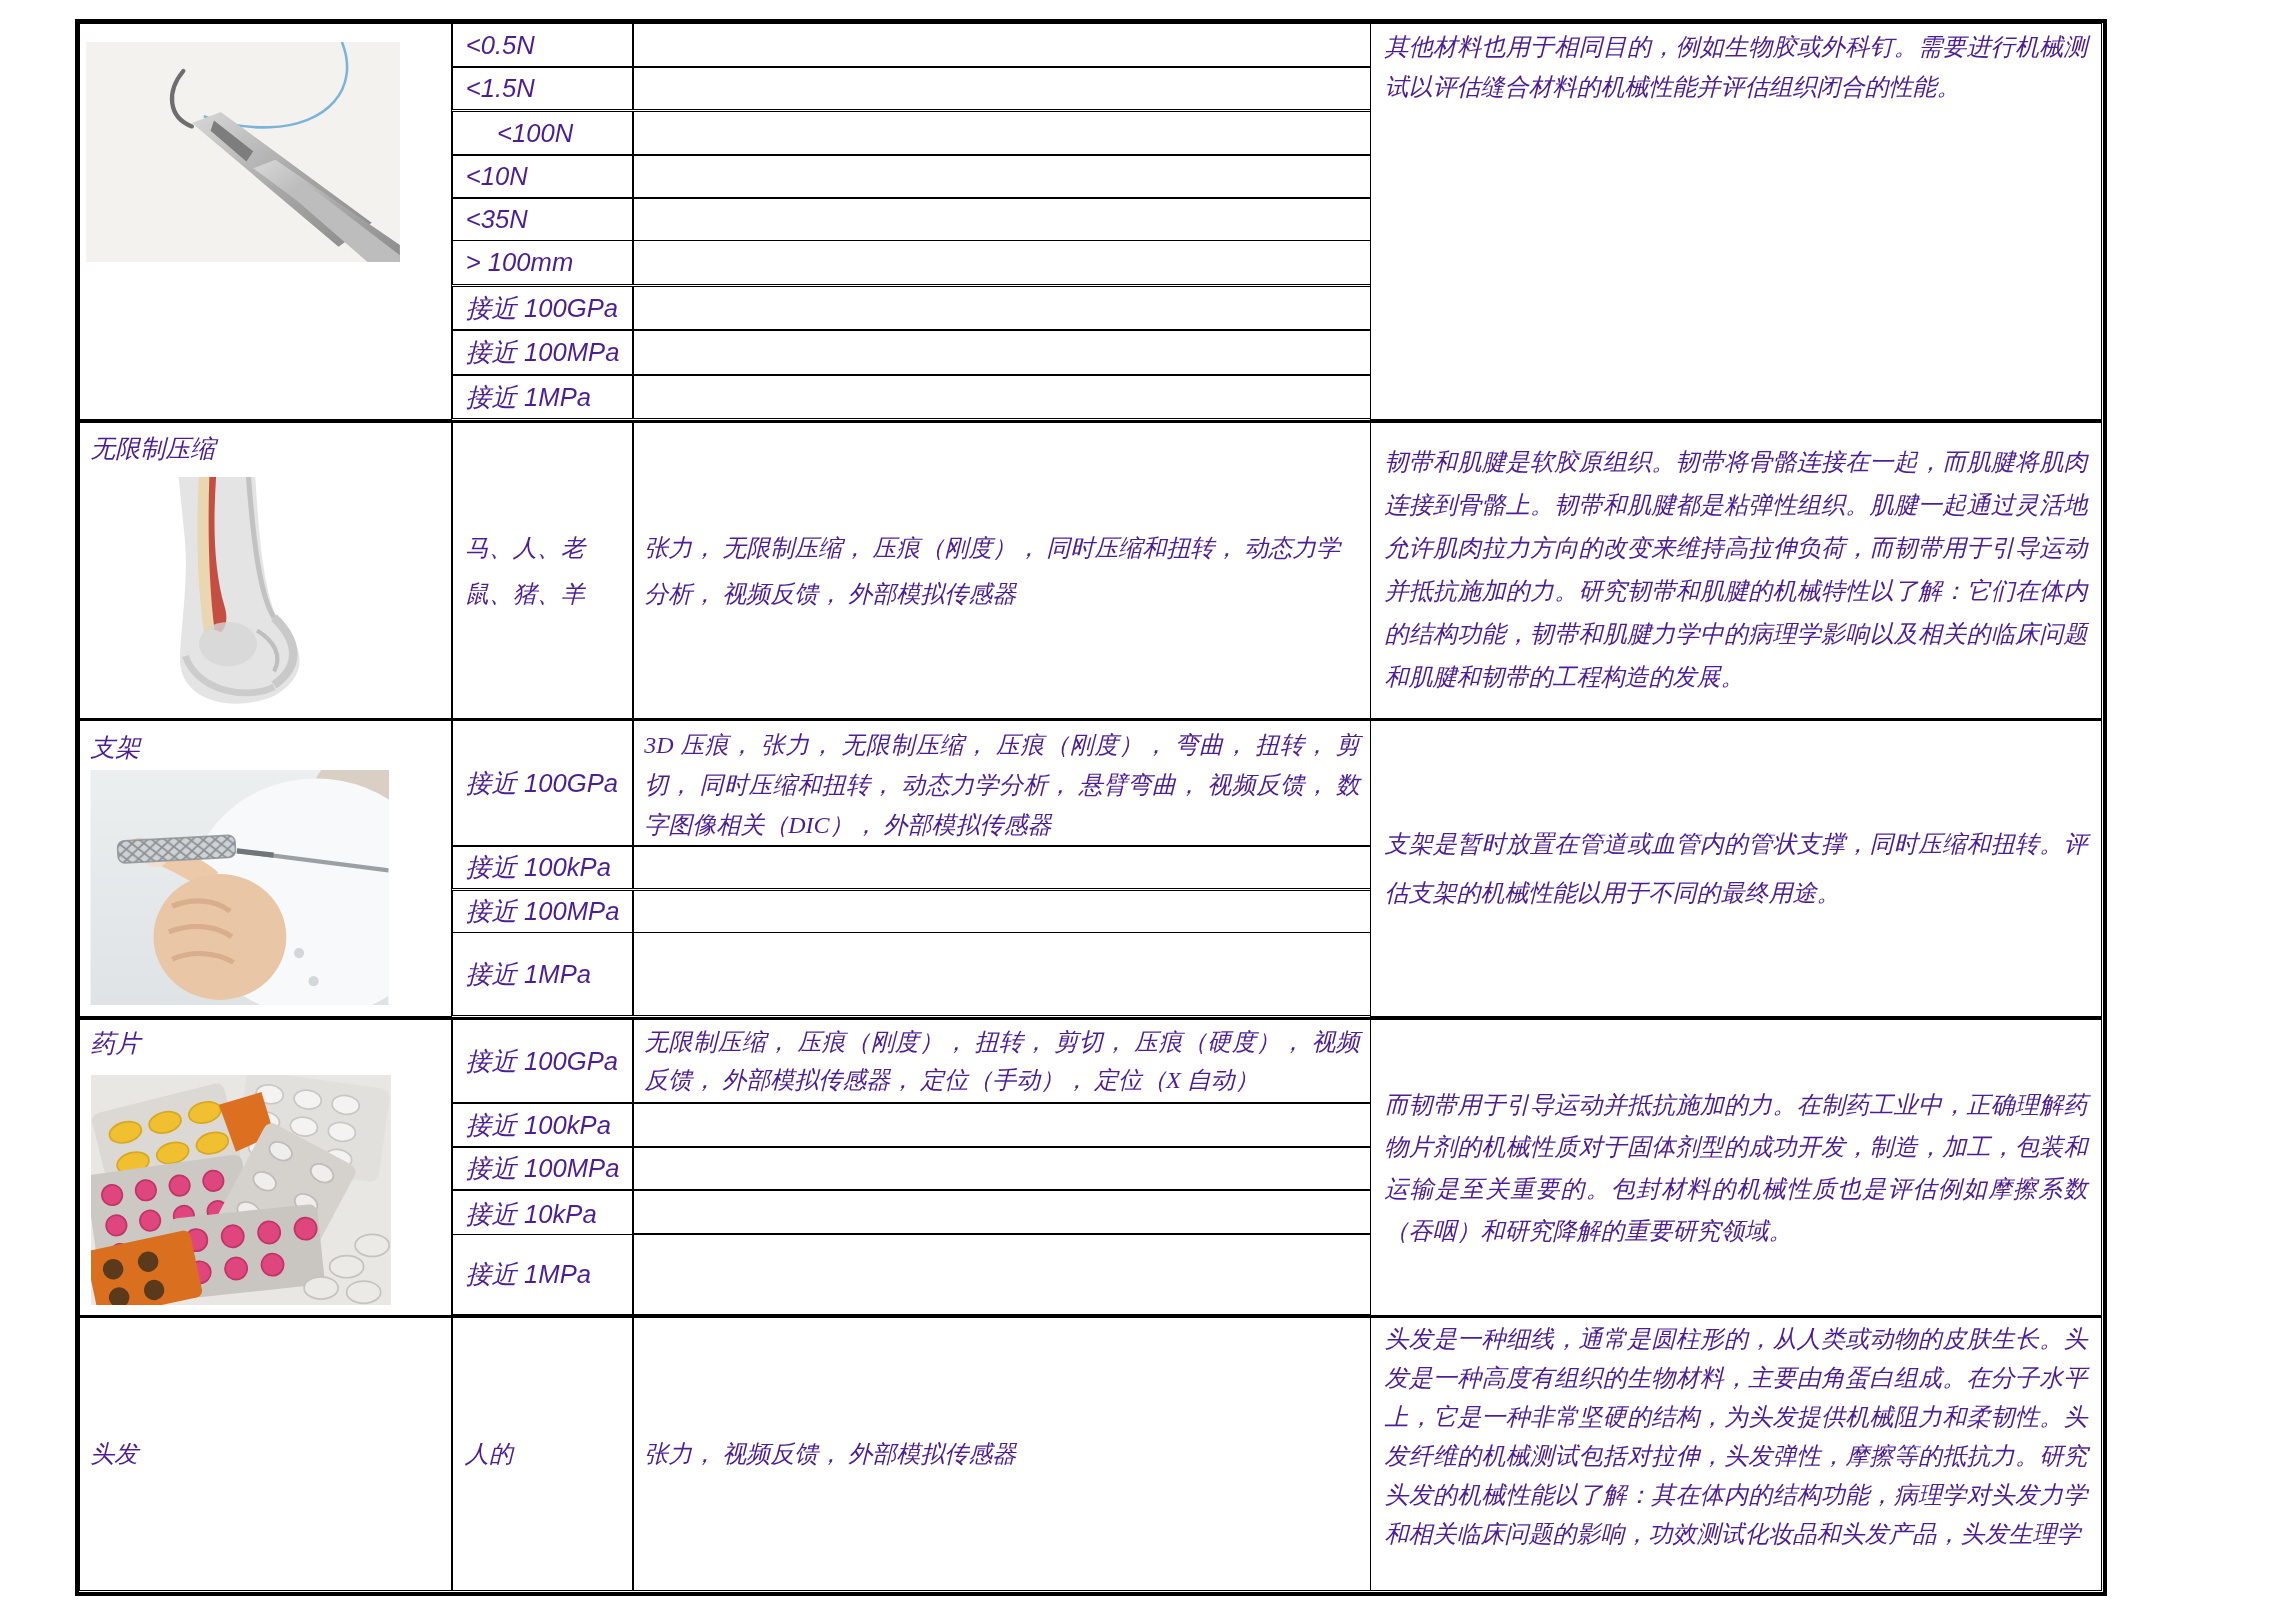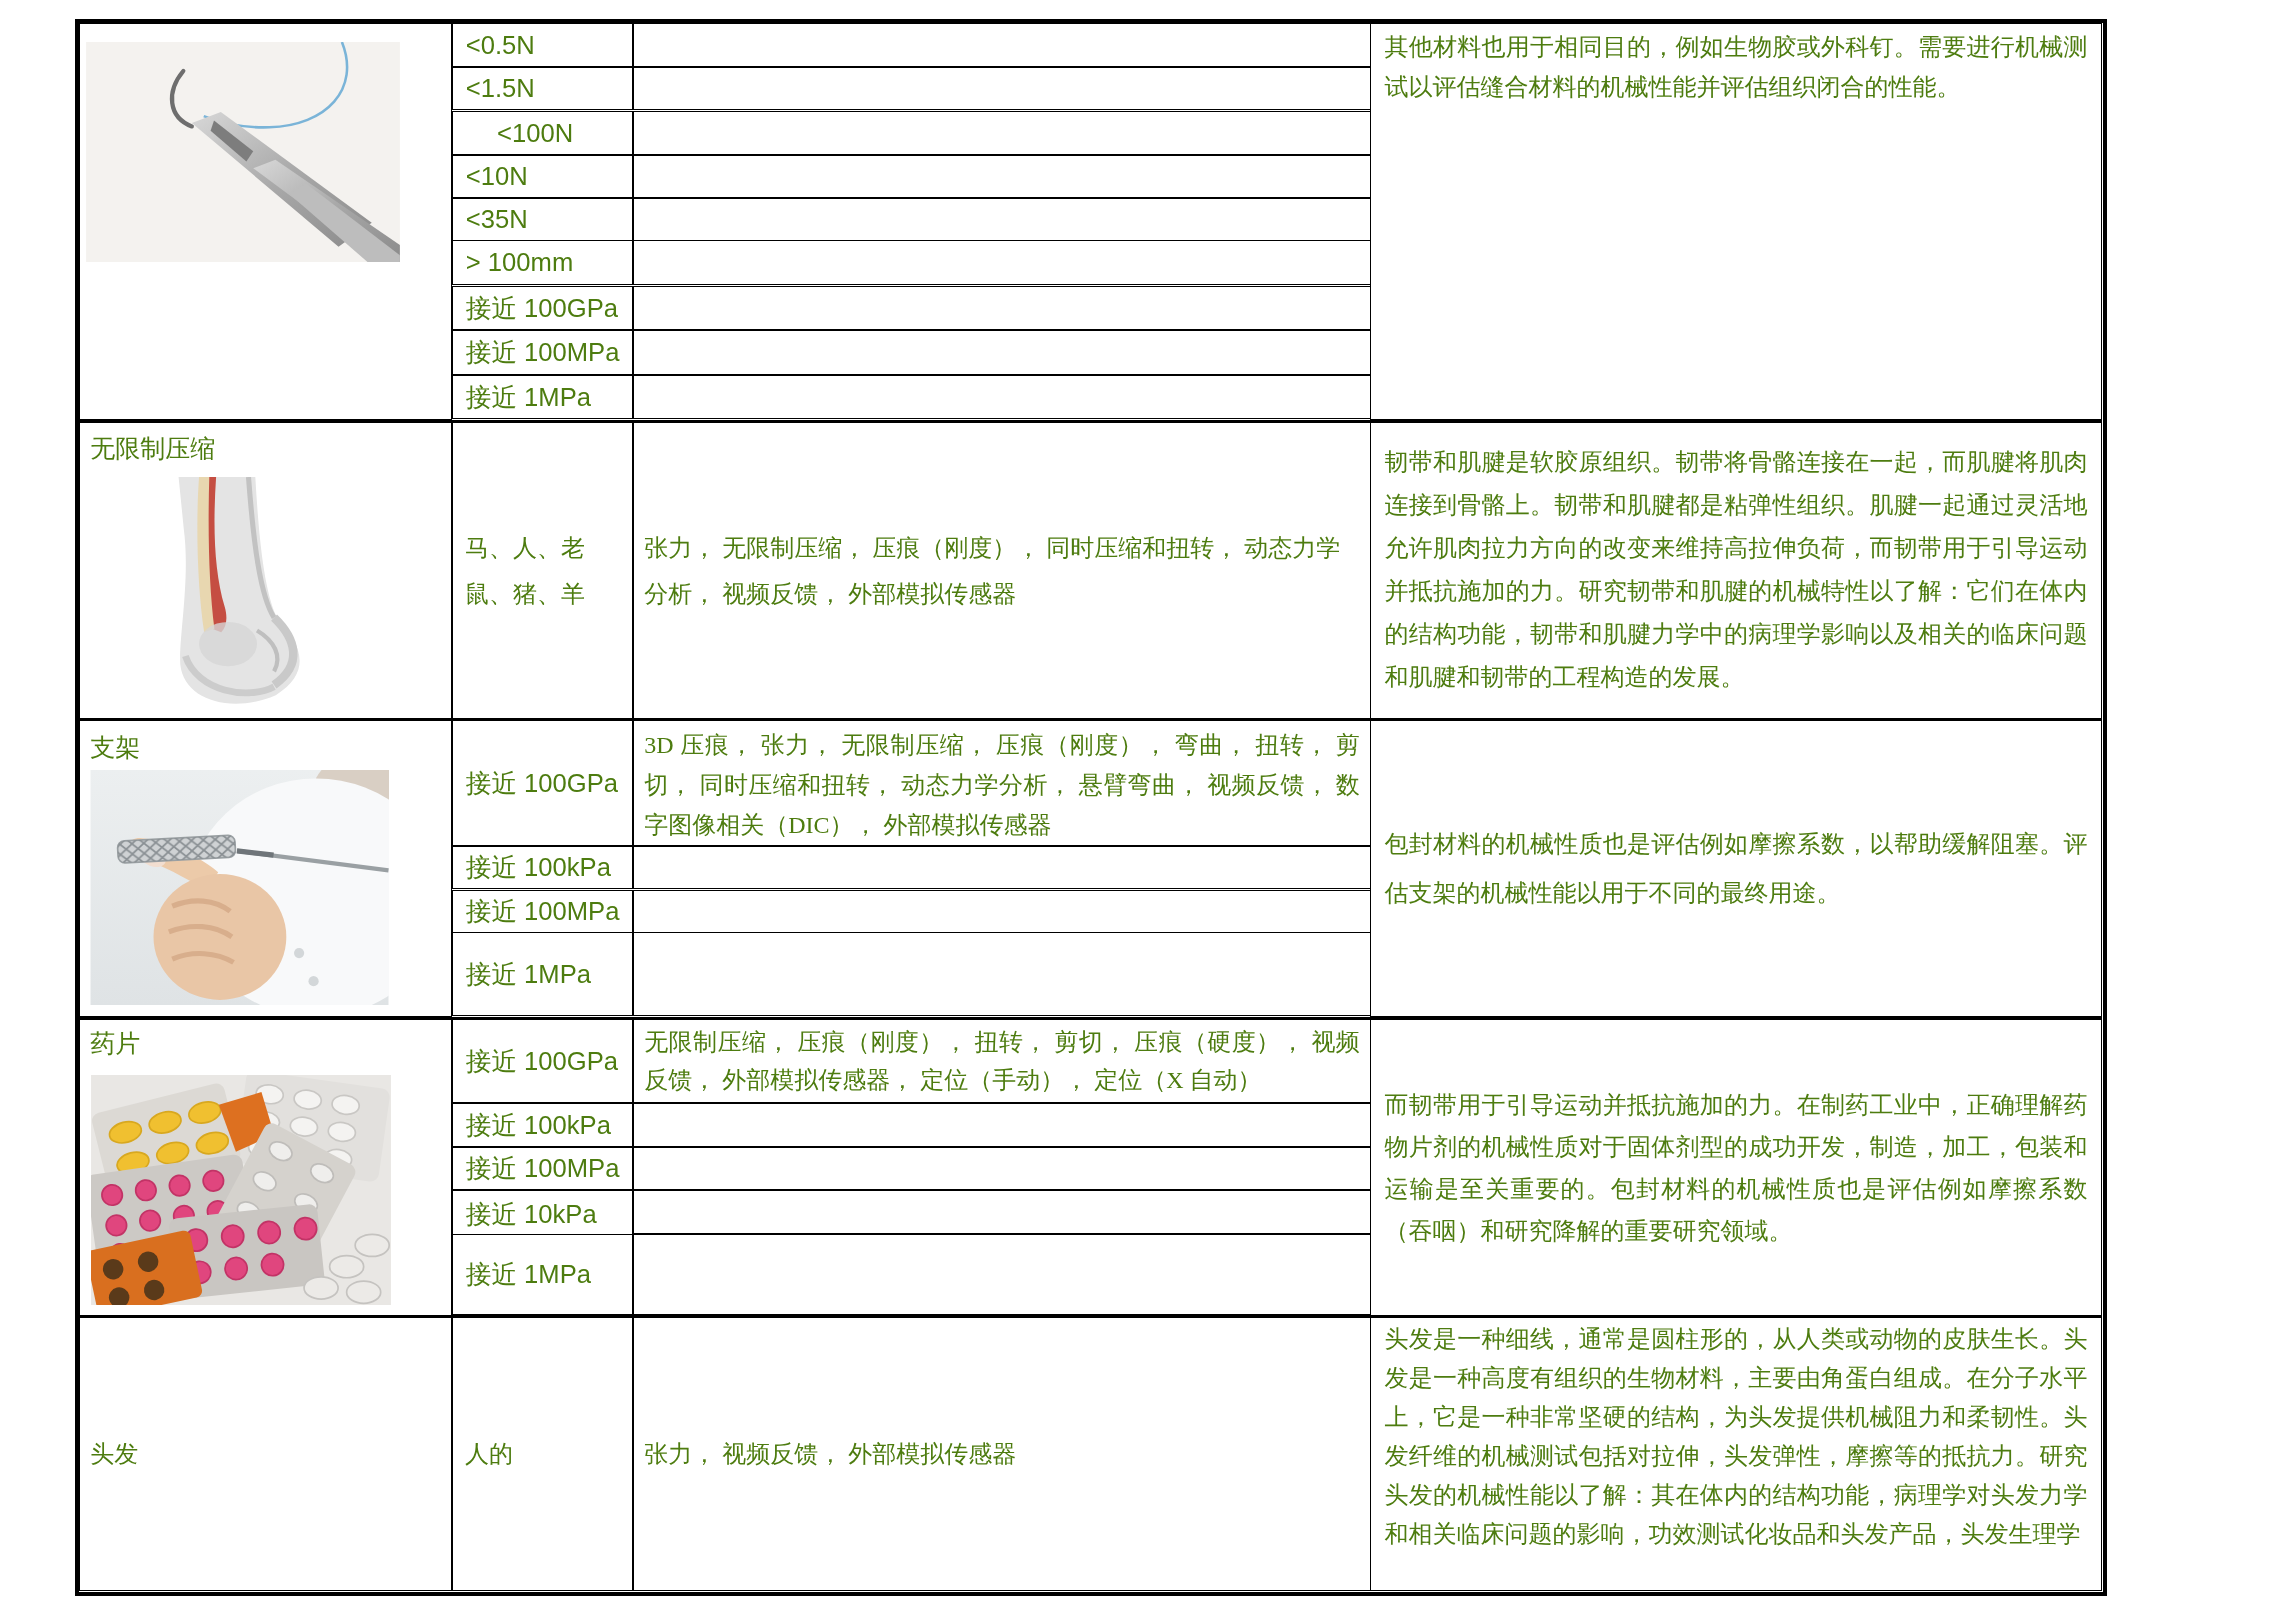--- a/index.html
+++ b/index.html
@@ -4,7 +4,7 @@
 <style>
   html,body { margin:0; padding:0; background:#fff; }
   .page { position:relative; width:2284px; height:1622px; background:#ffffff; overflow:hidden;
-          font-family:"Liberation Serif","DejaVu Serif",serif; color:#4d7c0f; }
+          font-family:"Liberation Serif","DejaVu Serif",serif; color:#4c1d95;font-style:italic; }
   .tablewrap { position:absolute; left:75px; top:19px; width:2032px; height:1577px;
                border:4.3px solid #000; box-sizing:border-box; background:#fff; }
   .cell { position:absolute; box-sizing:border-box; border:1.7px solid #000; background:#fff; overflow:hidden; }

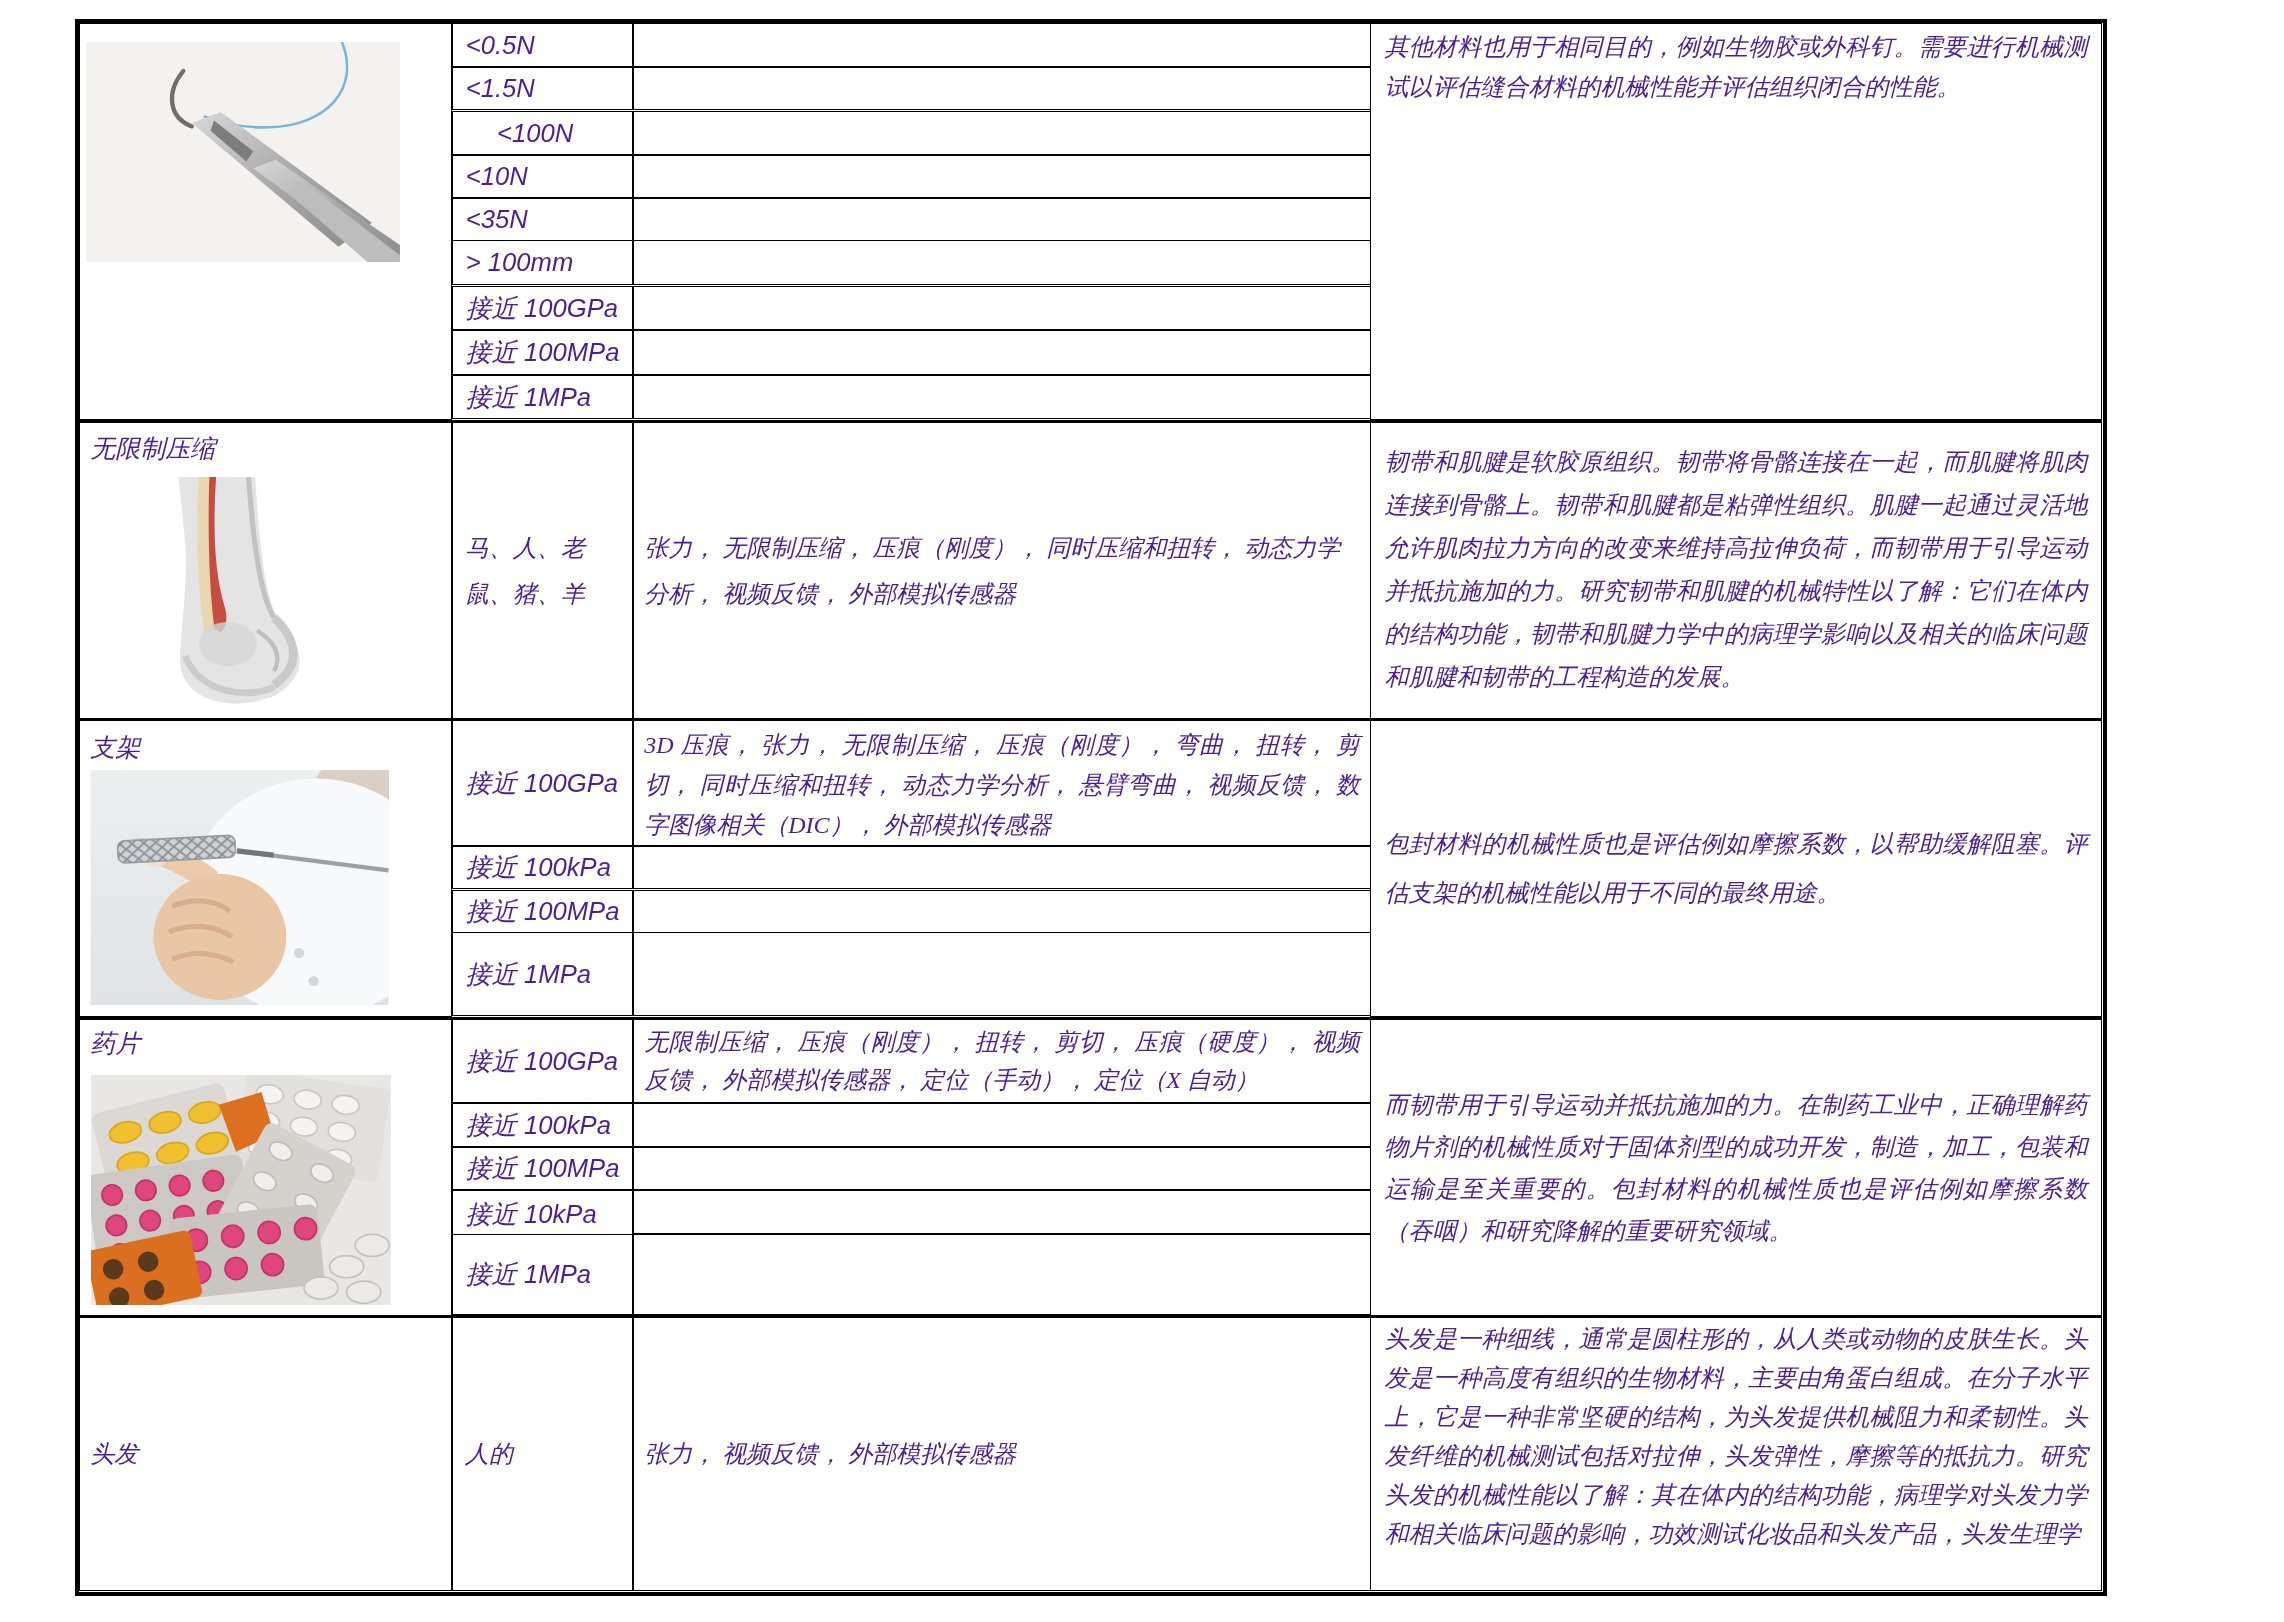--- a/index.html
+++ b/index.html
@@ -168,7 +168,7 @@
     <div class="cell" style="left:554px;top:909px;width:738px;height:84px;"></div>
 
     <div class="cell rt desc-mid" style="left:1291px;top:695px;width:732px;height:299px;">
-      <span>包封材料的机械性质也是评估例如摩擦系数，以帮助缓解阻塞。评估支架的机械性能以用于不同的最终用途。</span>
+      <span>支架是暂时放置在管道或血管内的管状支撑，同时压缩和扭转。评估支架的机械性能以用于不同的最终用途。</span>
     </div>
 
     <div class="cell rt" style="left:0;top:994px;width:373px;height:299px;">

